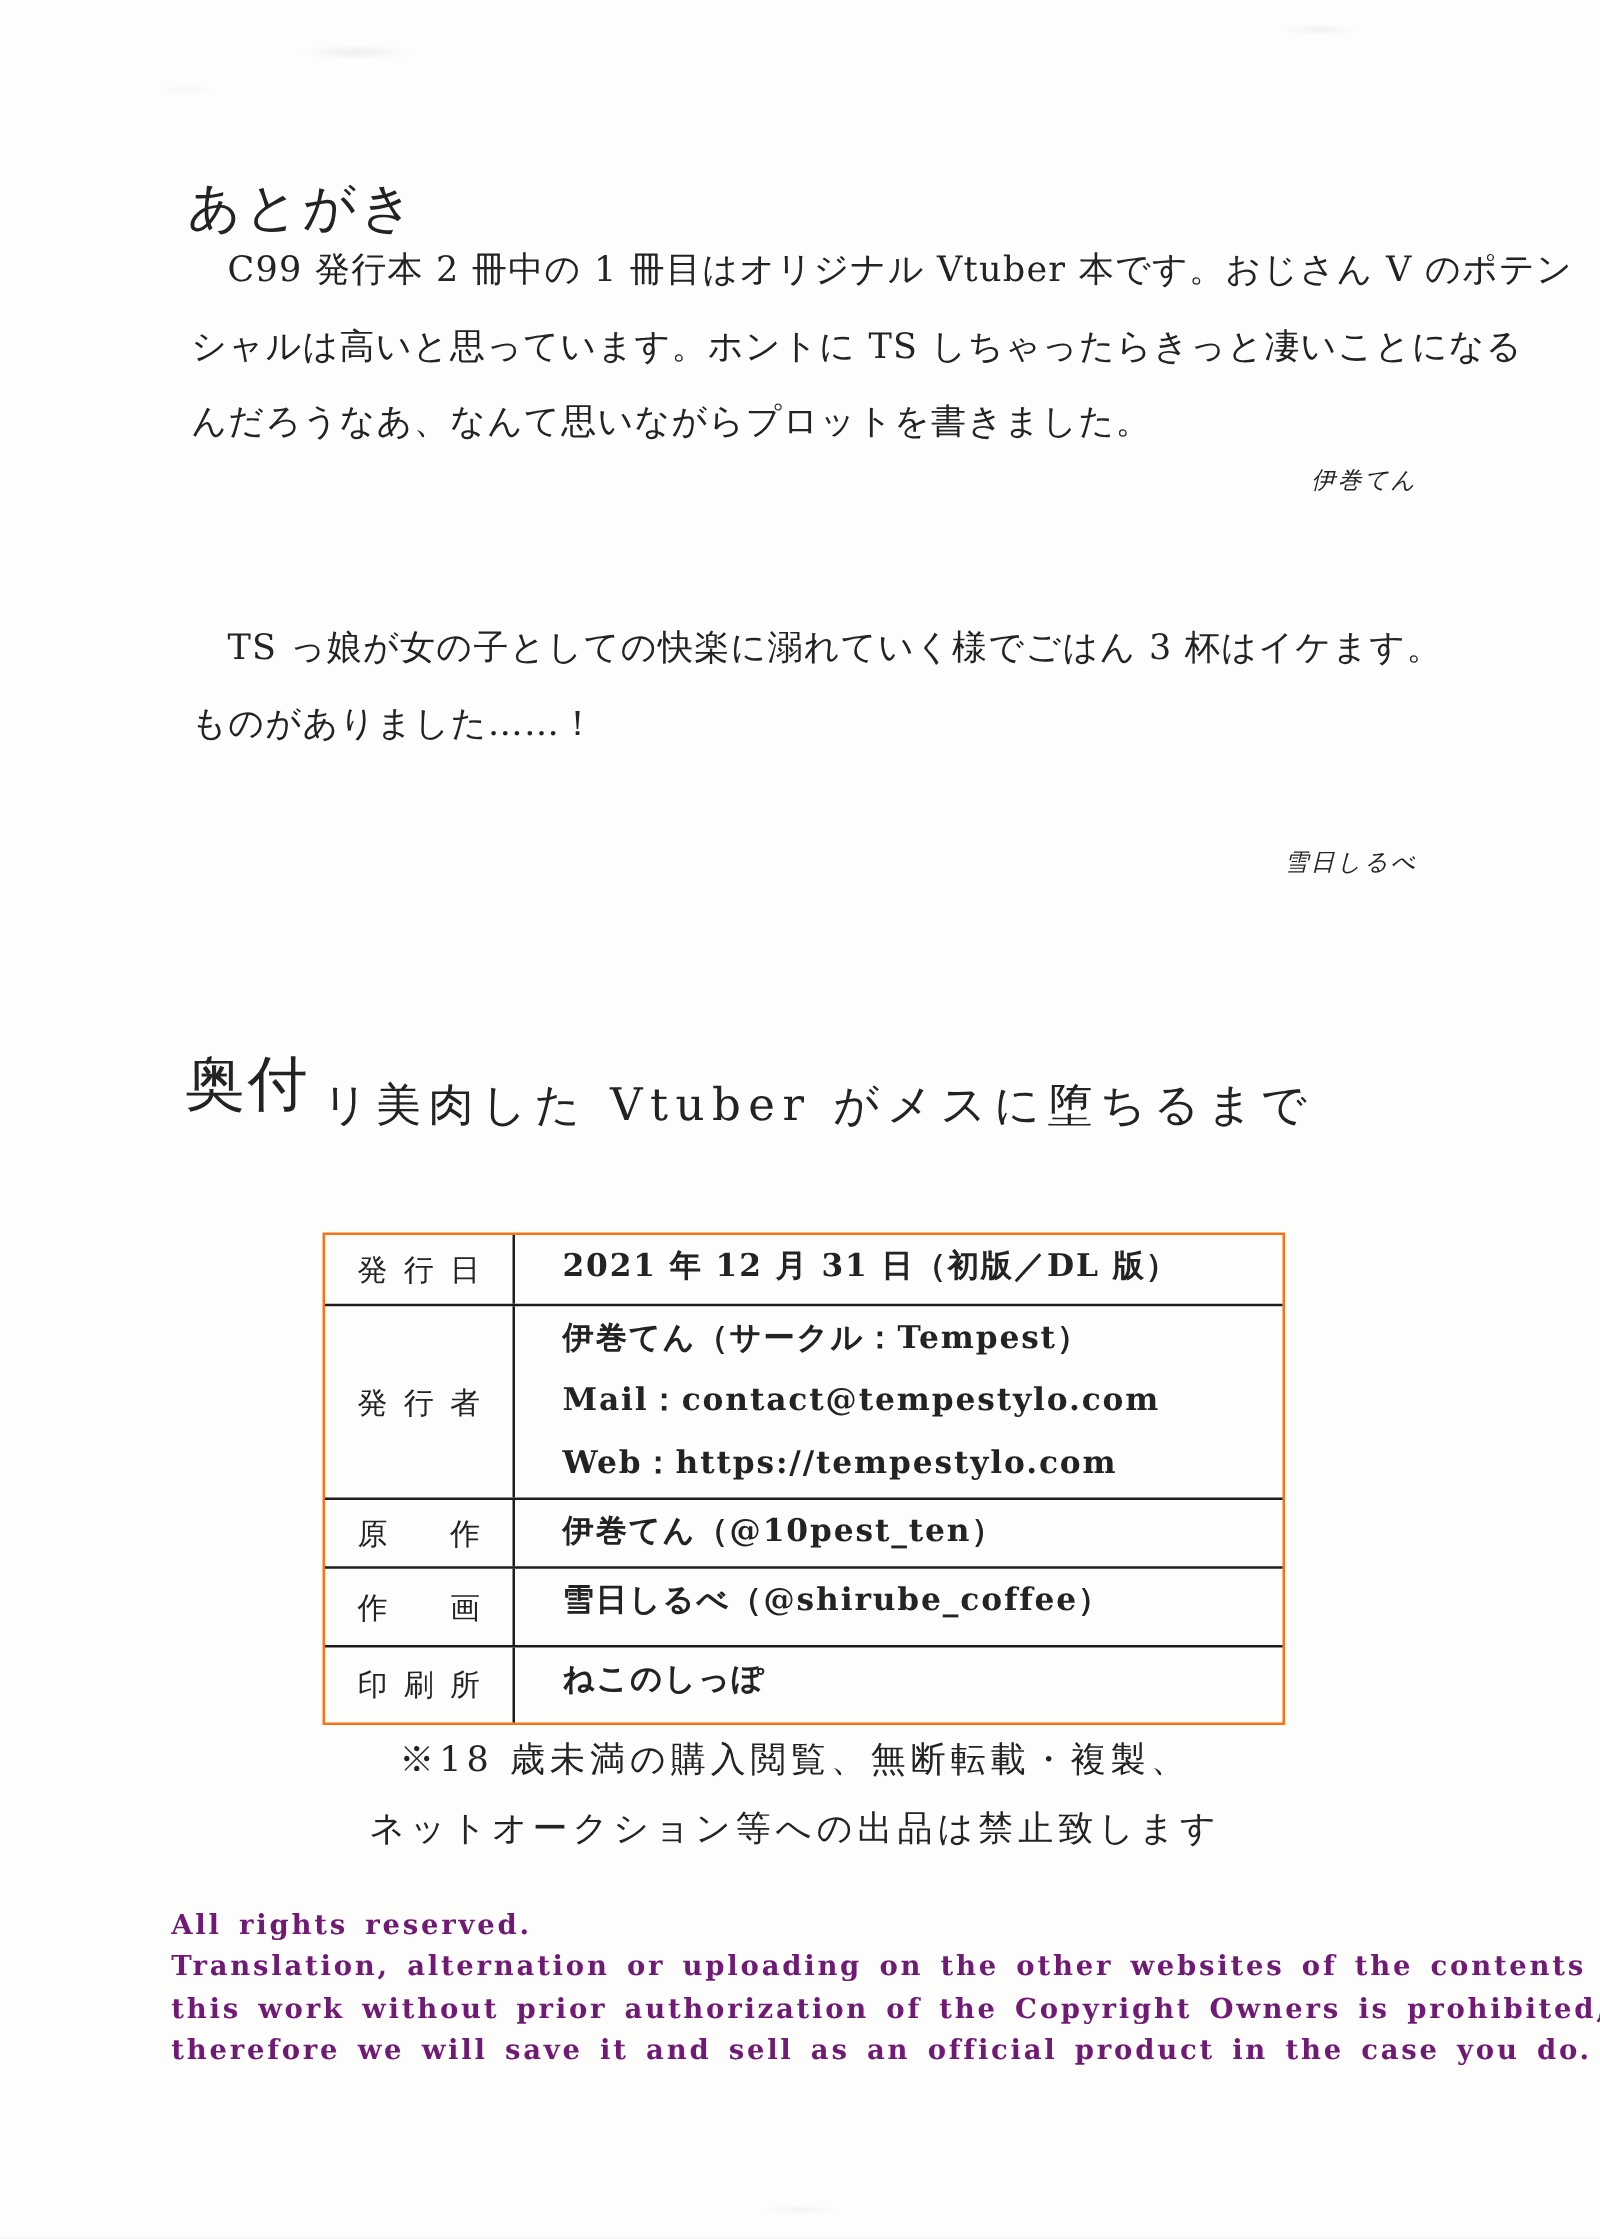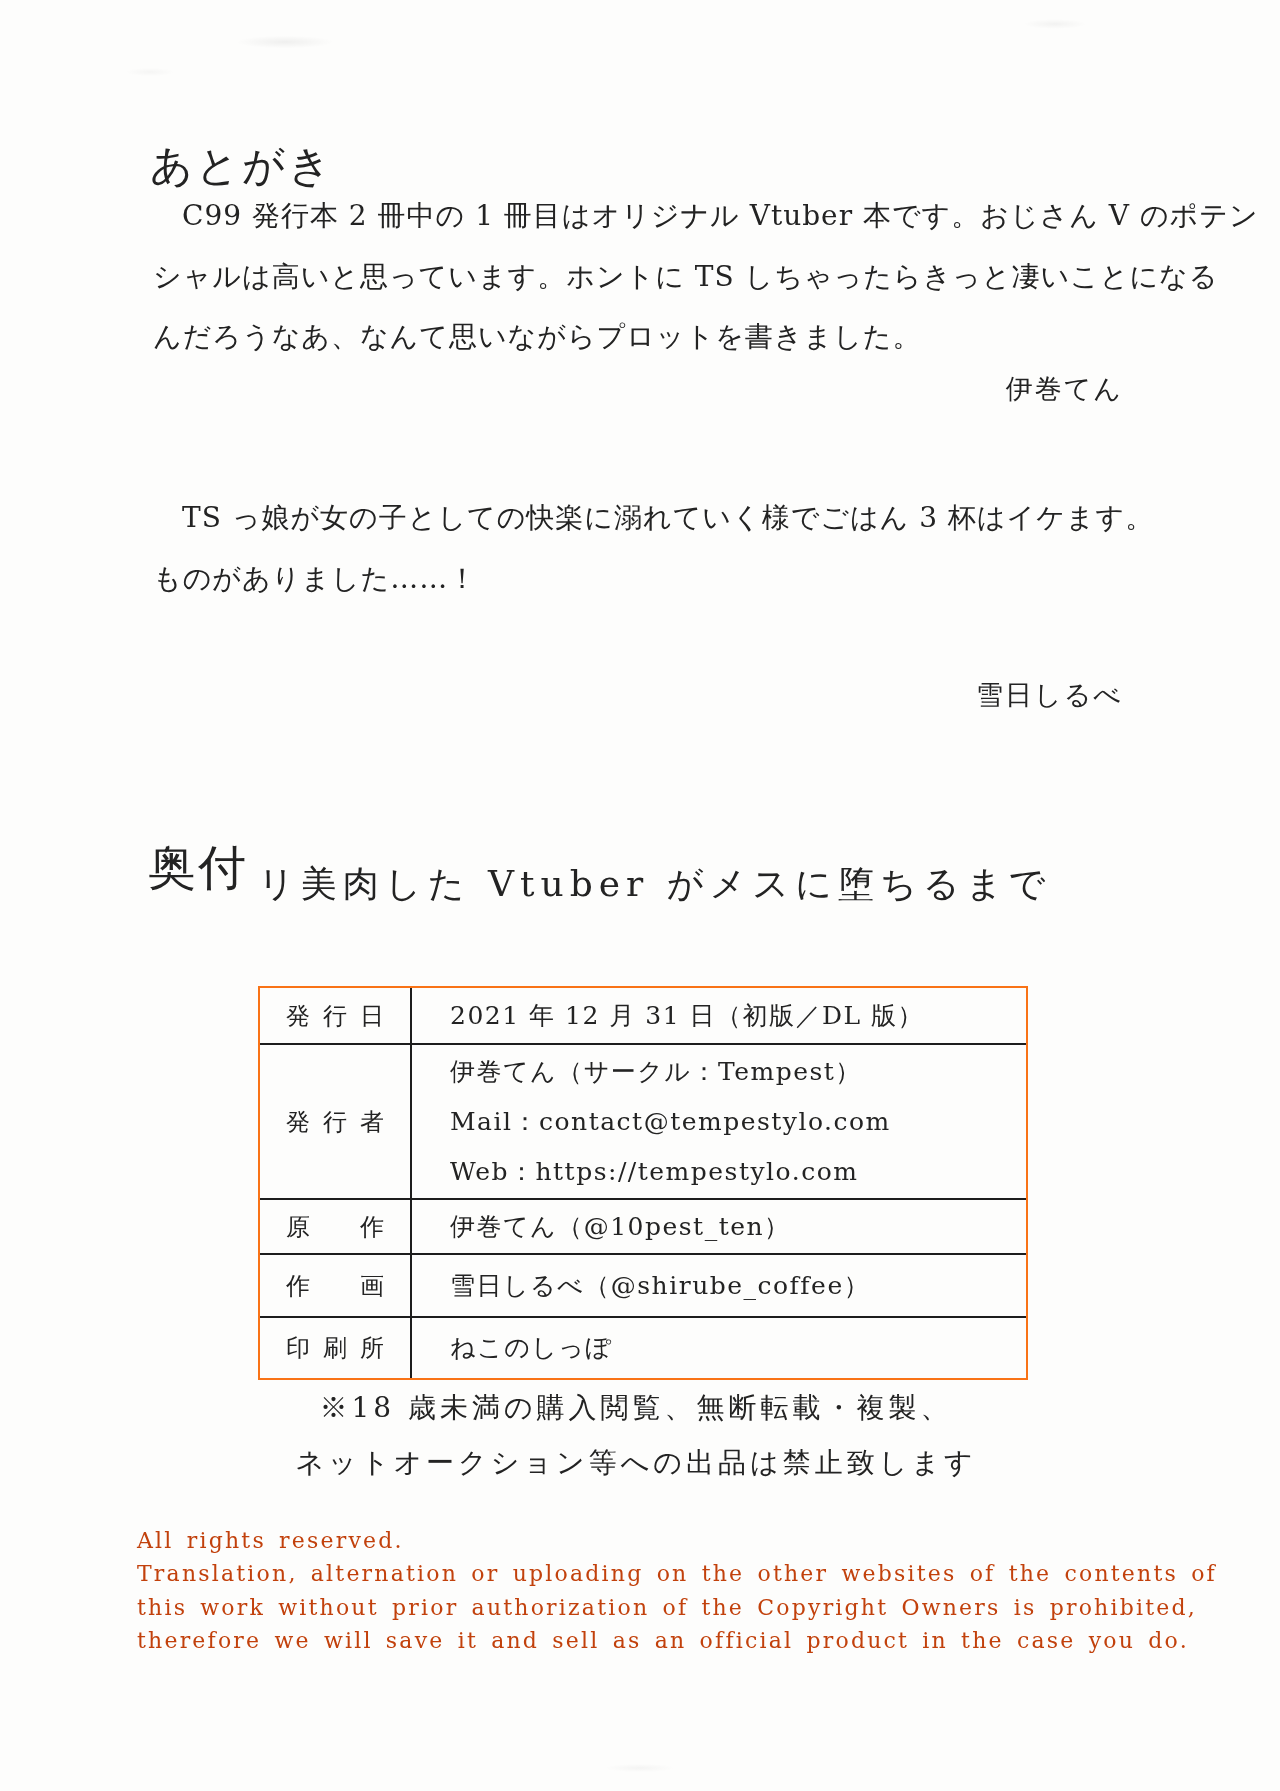--- a/index.html
+++ b/index.html
@@ -49,11 +49,12 @@
   .para-2 { top: 488px; }
   .signature {
     position: absolute;
-    left: 142px;
+    left: 153px;
     width: 981px;
     text-align: right;
-    font-size: 27px;
+    font-size: 19px;
     letter-spacing: 2px;
+    font-style: italic;
   }
   .signature-1 { top: 371px; }
   .signature-2 { top: 677px; }

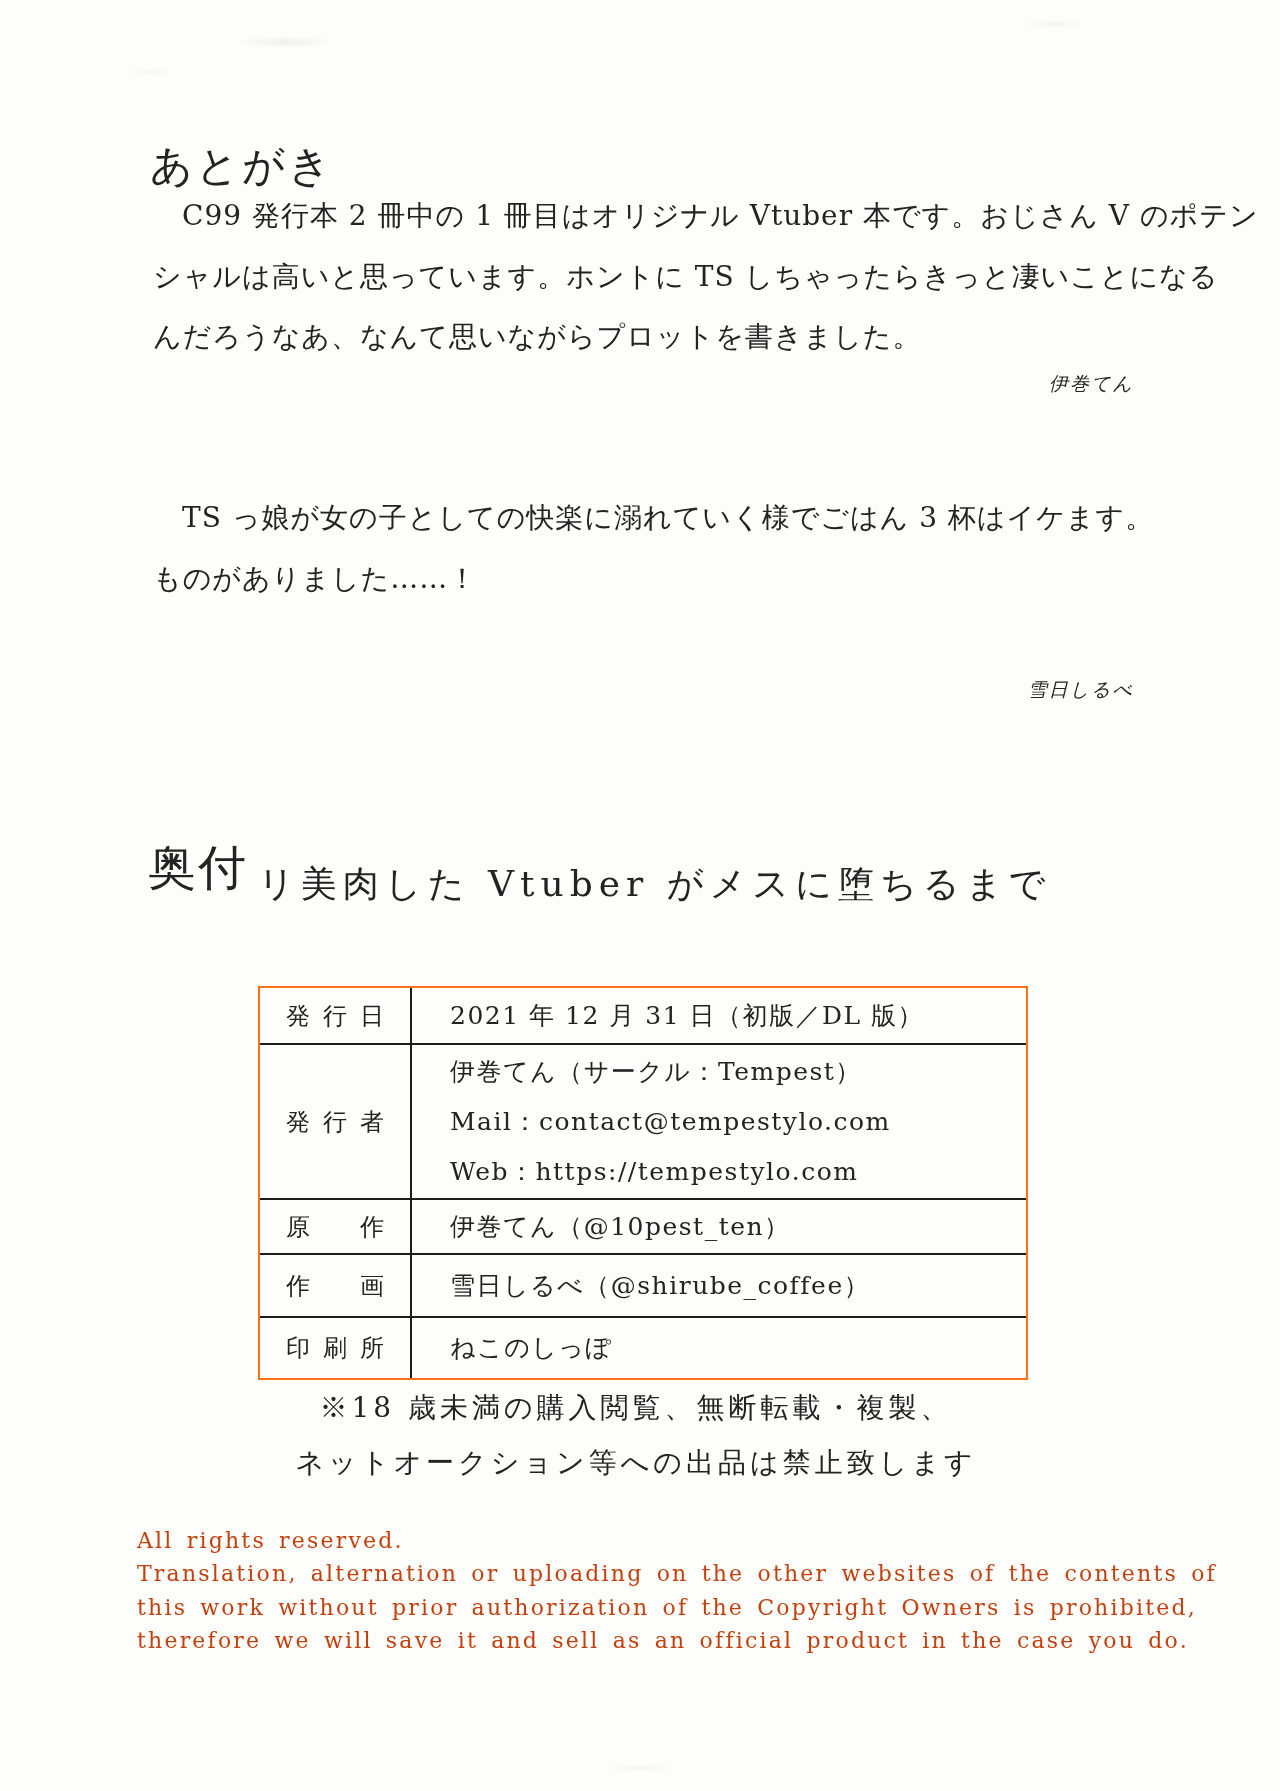--- a/index.html
+++ b/index.html
@@ -109,9 +109,10 @@
     flex: 1 1 auto;
     display: flex;
     flex-direction: column;
-    justify-content: center;
+    justify-content: flex-start;
     padding: 0 0 0 38px;
     letter-spacing: 1.5px;
+    font-weight: bold;
   }
   .c-value .v-line { line-height: 50px; white-space: nowrap; }
   .row-h1 { height: 55px; }

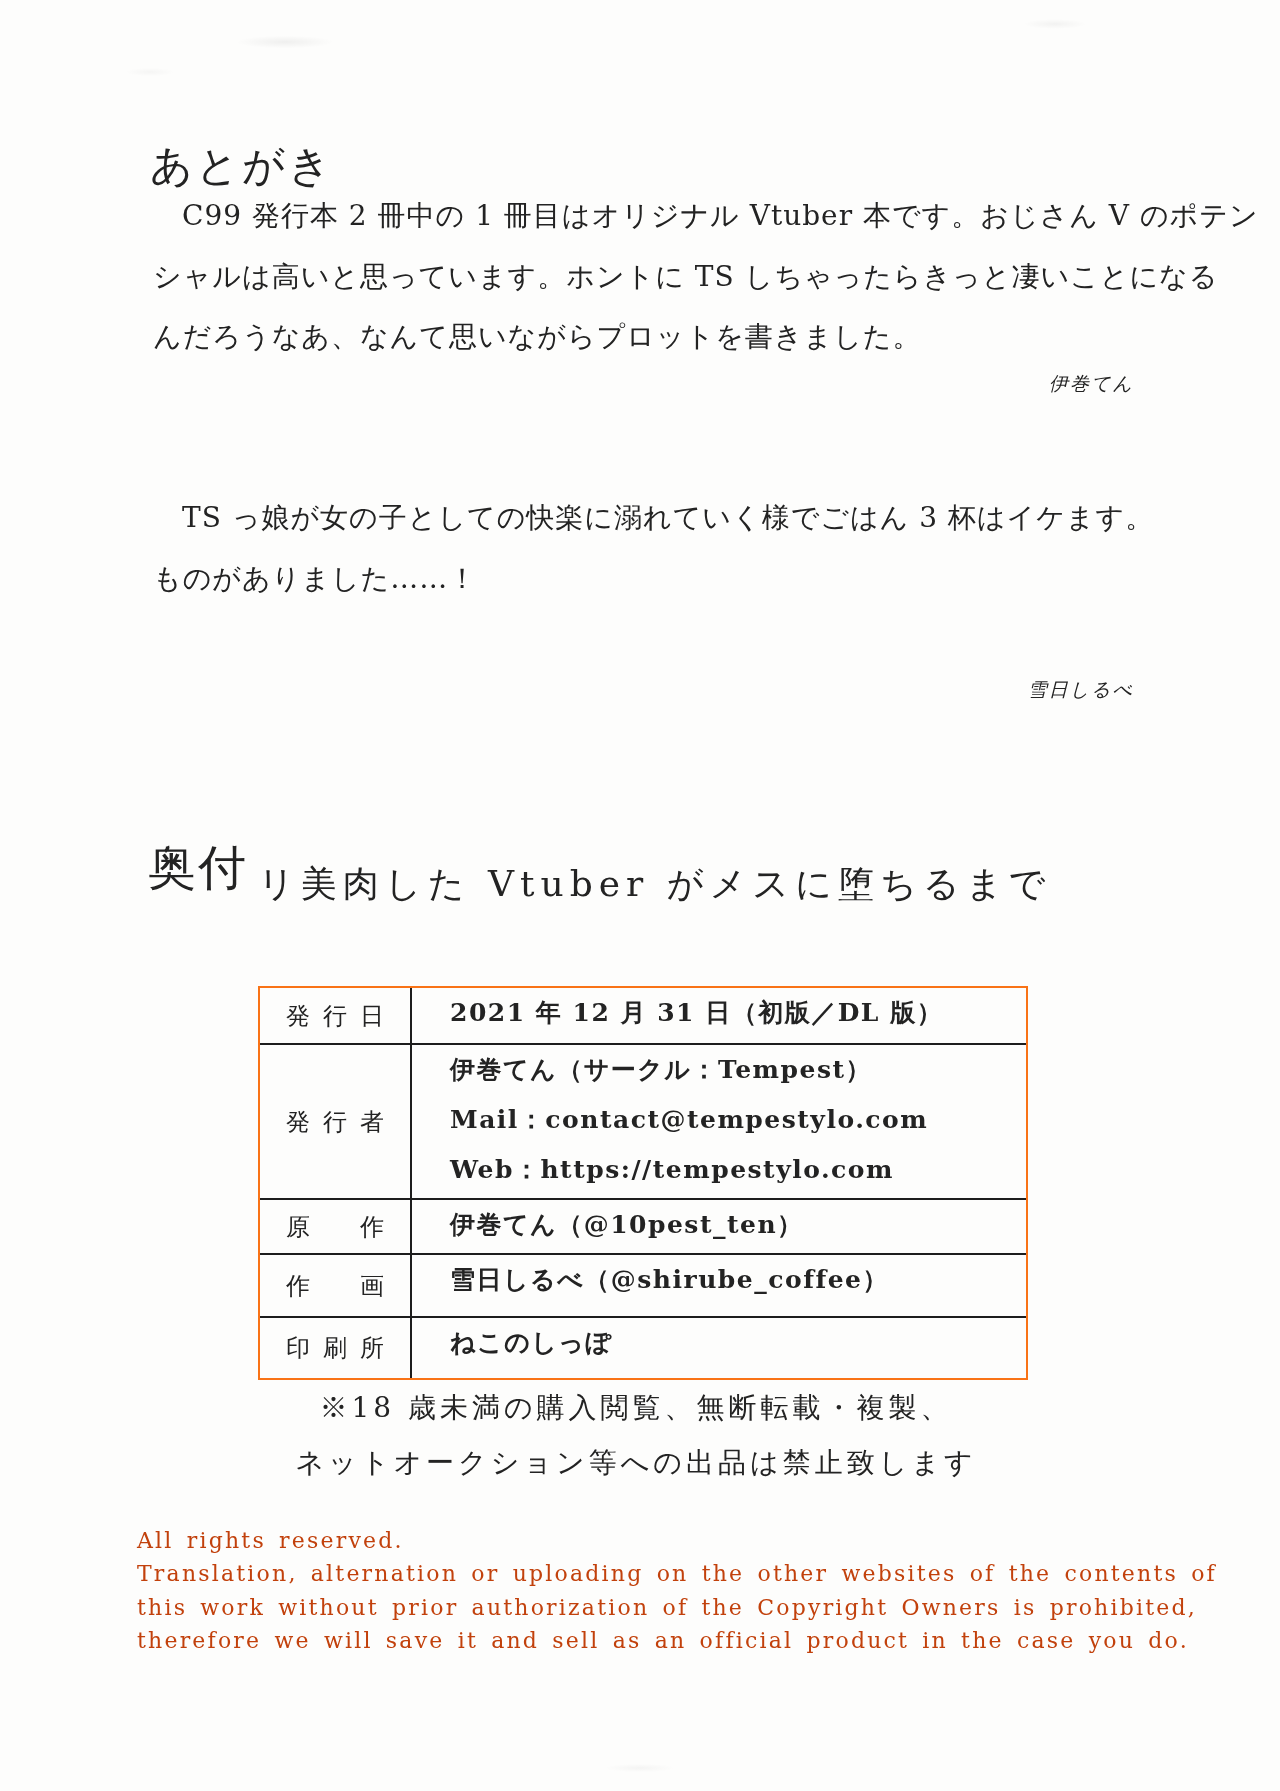--- a/index.html
+++ b/index.html
@@ -137,10 +137,10 @@
     width: 1010px;
     font-size: 22px;
     line-height: 33.4px;
-    font-weight: 400;
+    font-weight: 700;
     letter-spacing: 2.2px;
     word-spacing: 4px;
-    color: #c2410c;
+    color: #701a75;
   }
   .line { white-space: nowrap; }
 </style>

